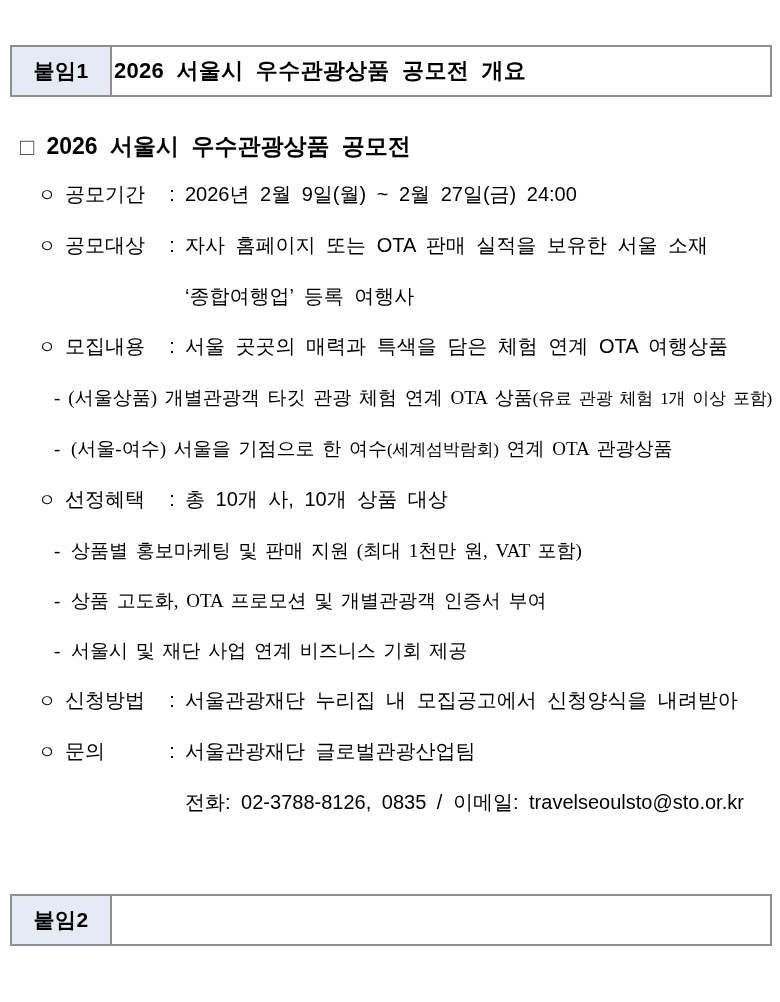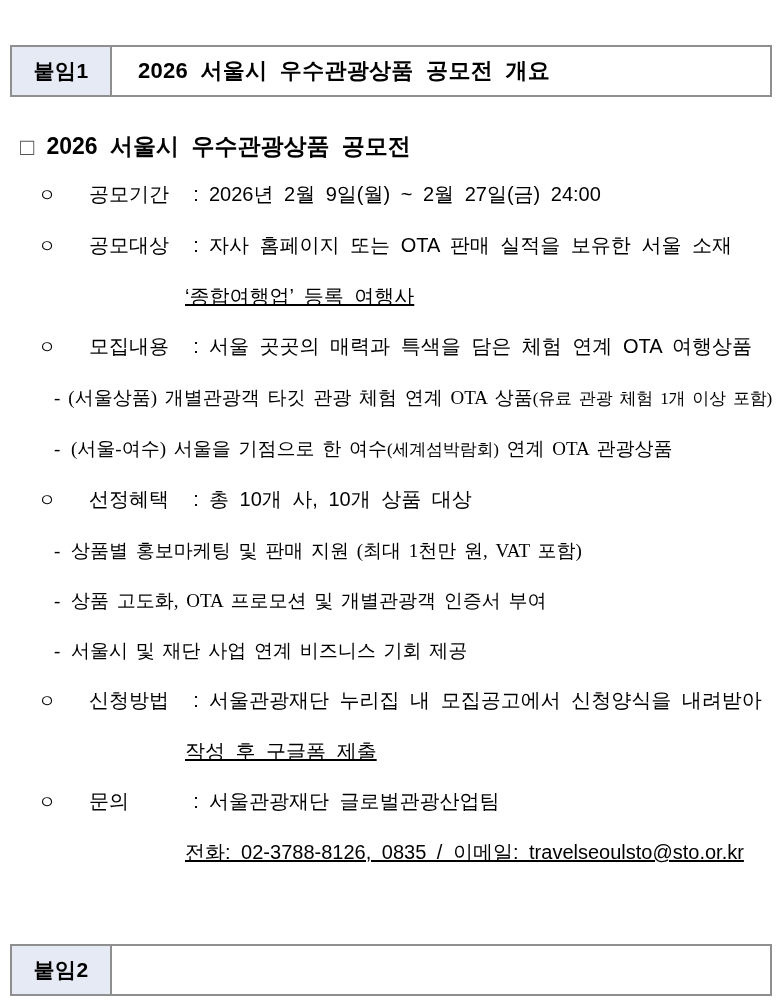--- a/index.html
+++ b/index.html
@@ -23,7 +23,7 @@
   }
   .attach-title {
     flex:1; display:flex; align-items:center;
-    font-weight:bold; font-size:22px; padding-left:26px;
+    font-weight:bold; font-size:22px; padding-left:2px;
     word-spacing:6px; letter-spacing:0.3px; white-space:nowrap;
   }
 

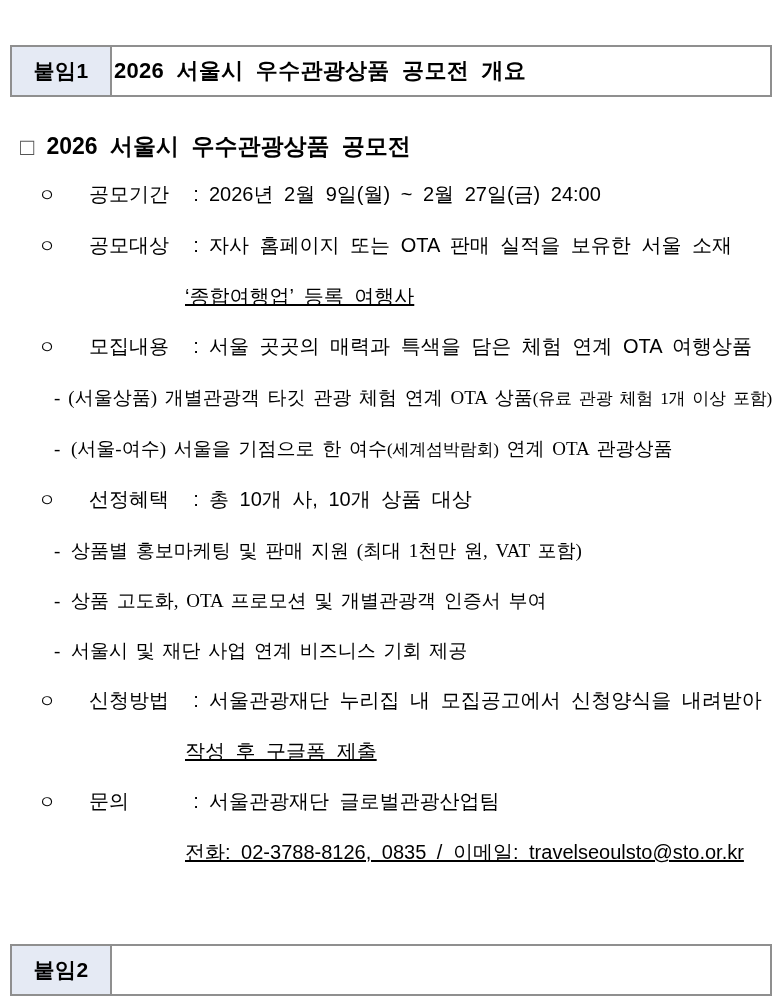--- a/index.html
+++ b/index.html
@@ -43,7 +43,7 @@
     padding-left:28px; word-spacing:5px; white-space:nowrap;
   }
   .bullet { width:27px; font-size:18px; }
-  .label  { width:94px; text-align:justify; text-align-last:justify;margin-left:24px; }
+  .label  { width:94px; text-align:justify; text-align-last:justify; }
   .sep    { width:26px; text-align:center; }
   .text   { flex:1; white-space:nowrap; }
 

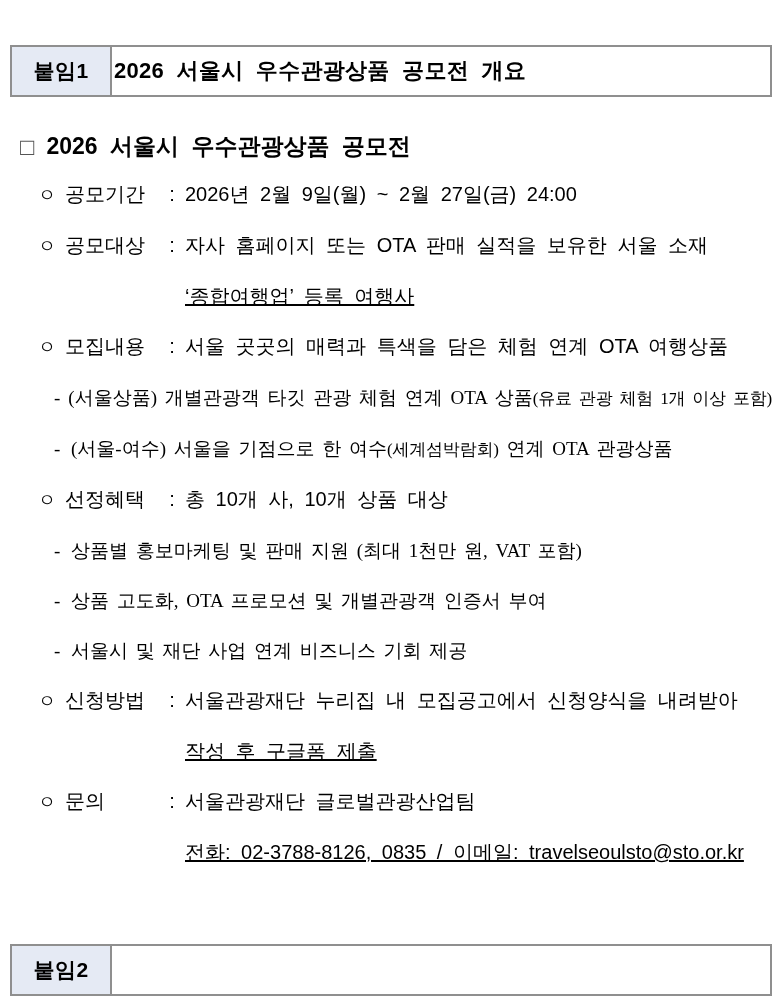--- a/index.html
+++ b/index.html
@@ -47,7 +47,7 @@
   .sep    { width:26px; text-align:center; }
   .text   { flex:1; white-space:nowrap; }
 
-  .cont { padding-left:175px;text-decoration:underline; }
+  .cont { padding-left:175px; }
 
   .sub { padding-left:44px; font-family:"Liberation Serif", serif; font-size:19px; word-spacing:3px; }
   .sub .dash { width:17px; }

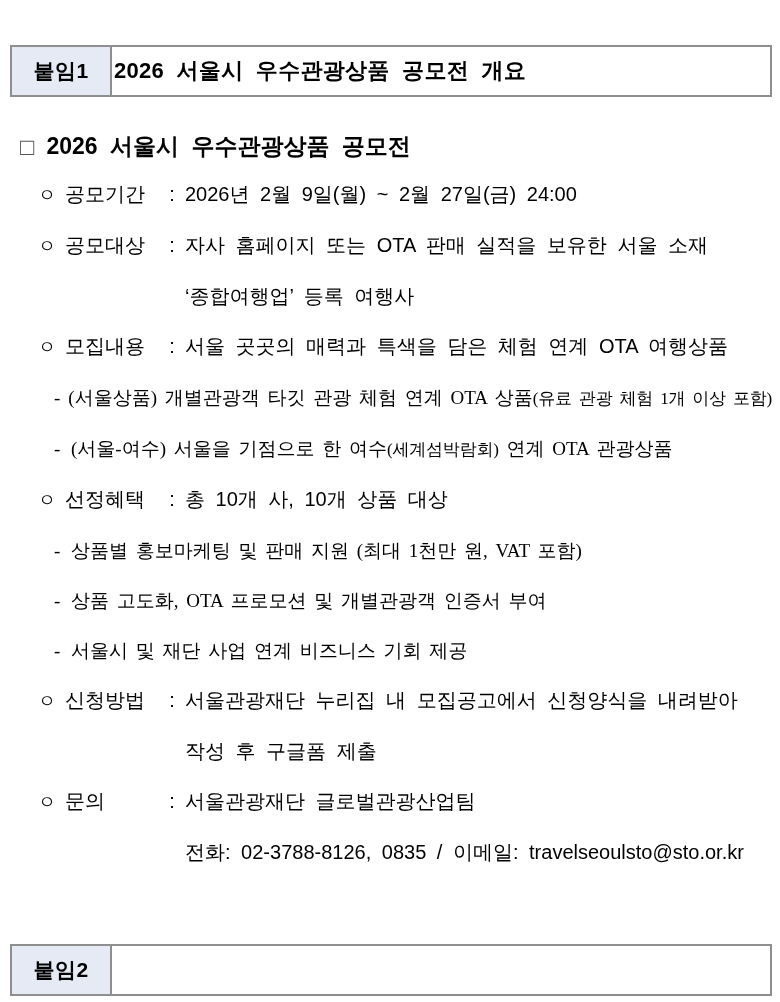--- a/index.html
+++ b/index.html
@@ -129,9 +129,6 @@
       <span class="sep">:</span>
       <span class="text">서울관광재단 누리집 내 모집공고에서 신청양식을 내려받아</span>
     </div>
-    <div class="line cont">
-      <span class="text">작성 후 구글폼 제출</span>
-    </div>
 
     <div class="line">
       <span class="bullet">ㅇ</span>

